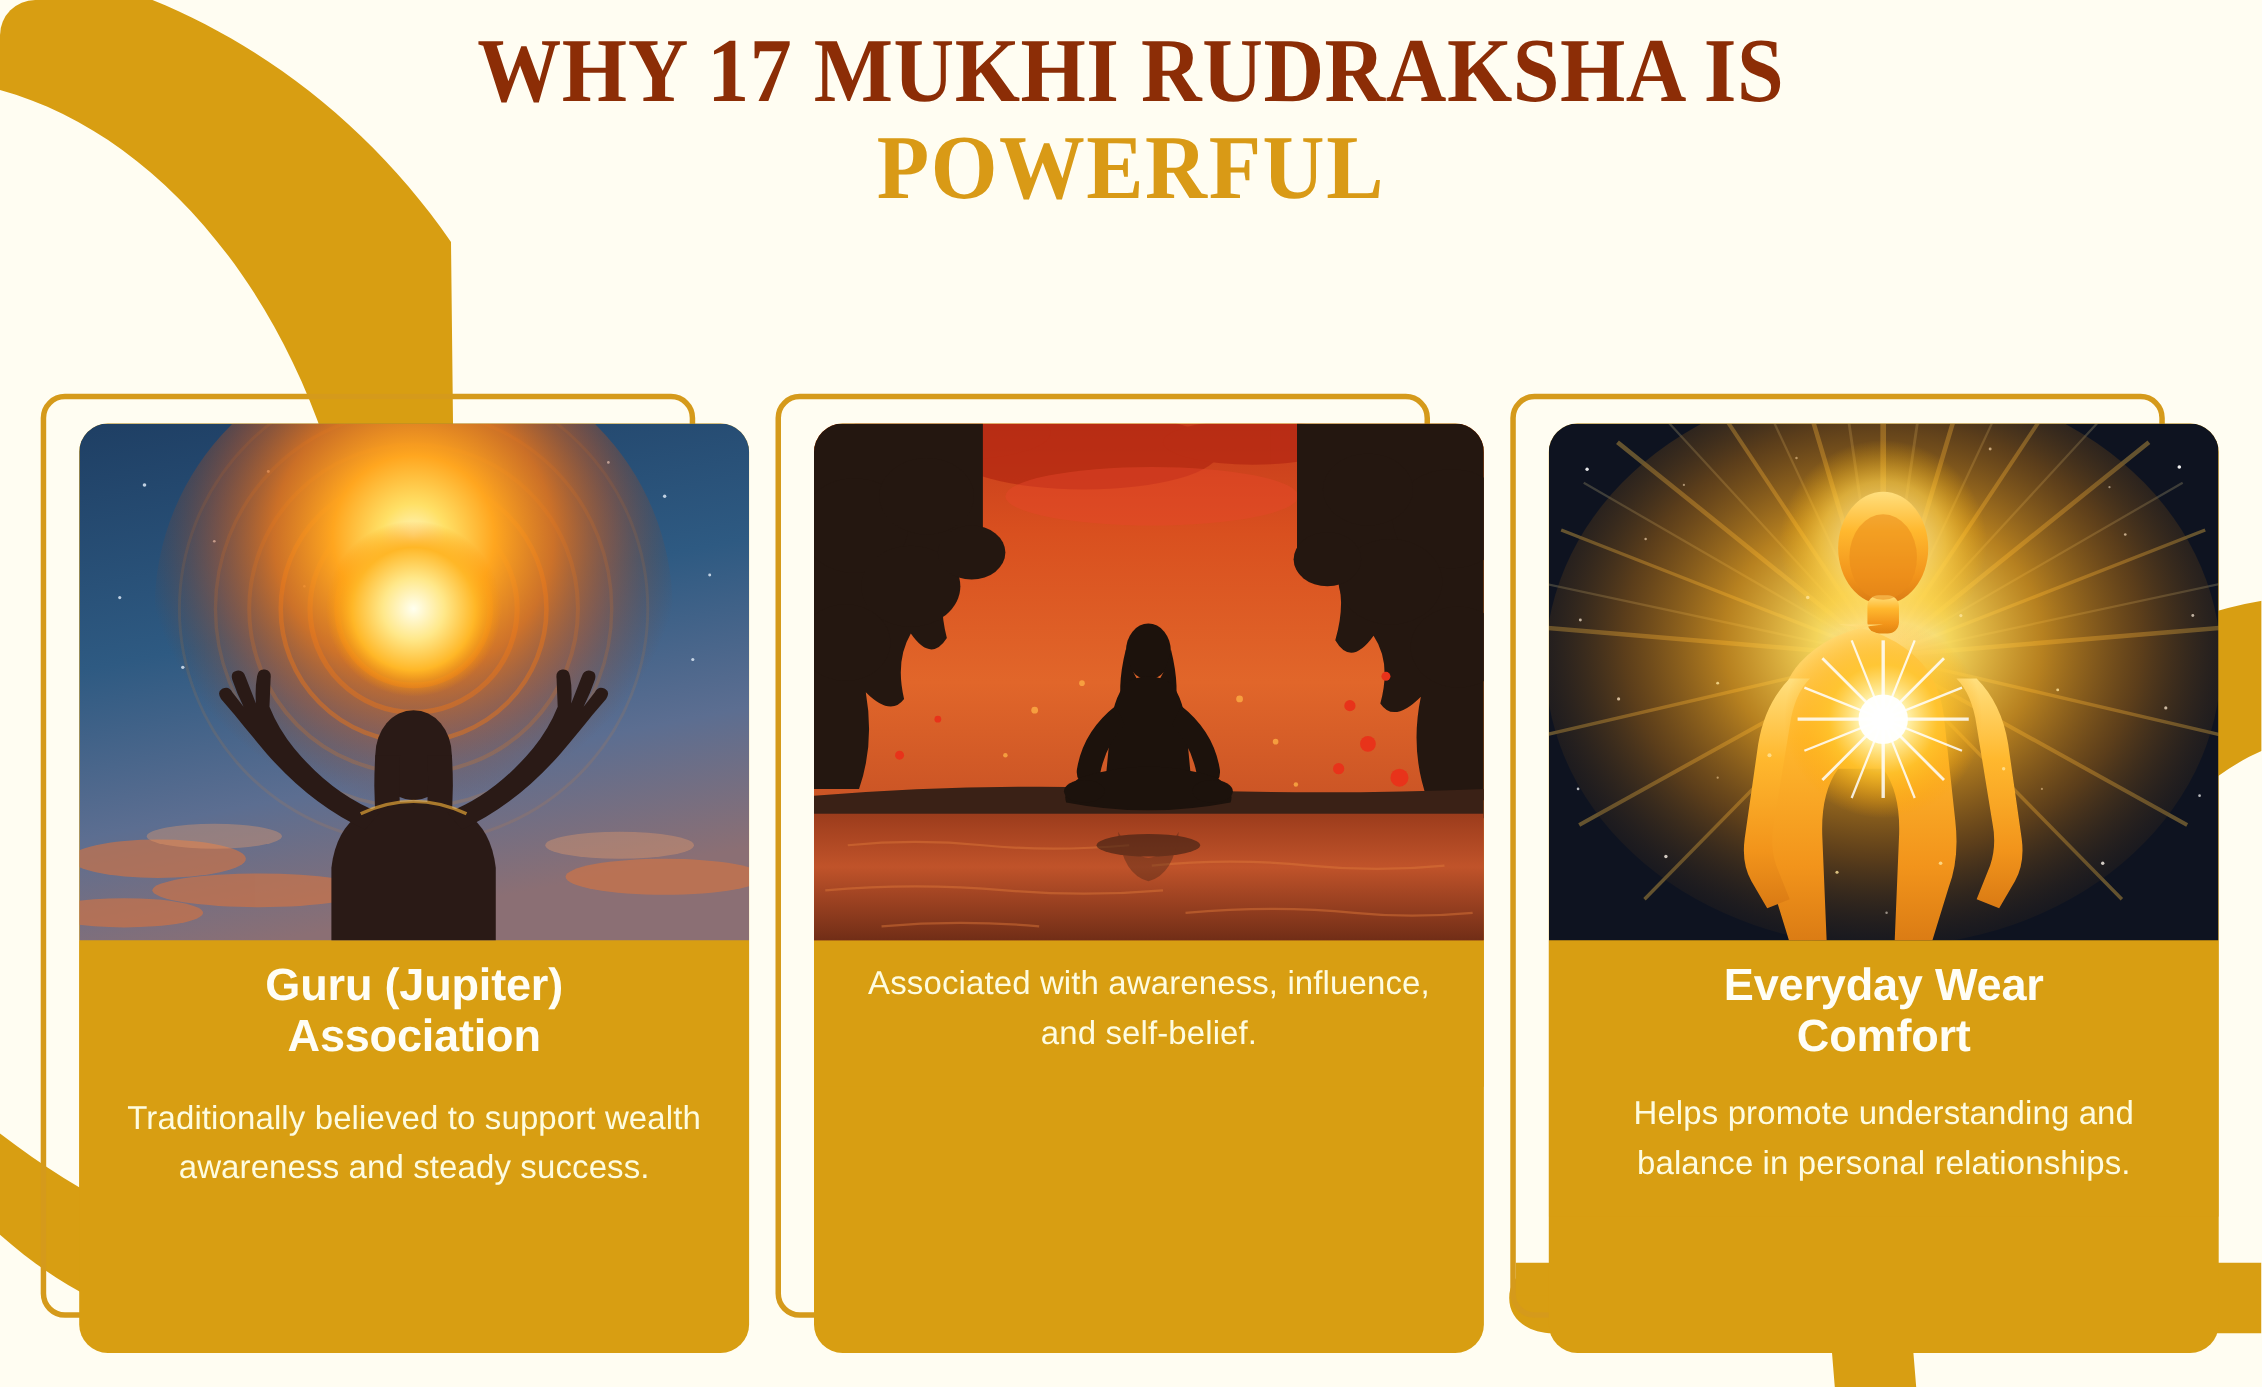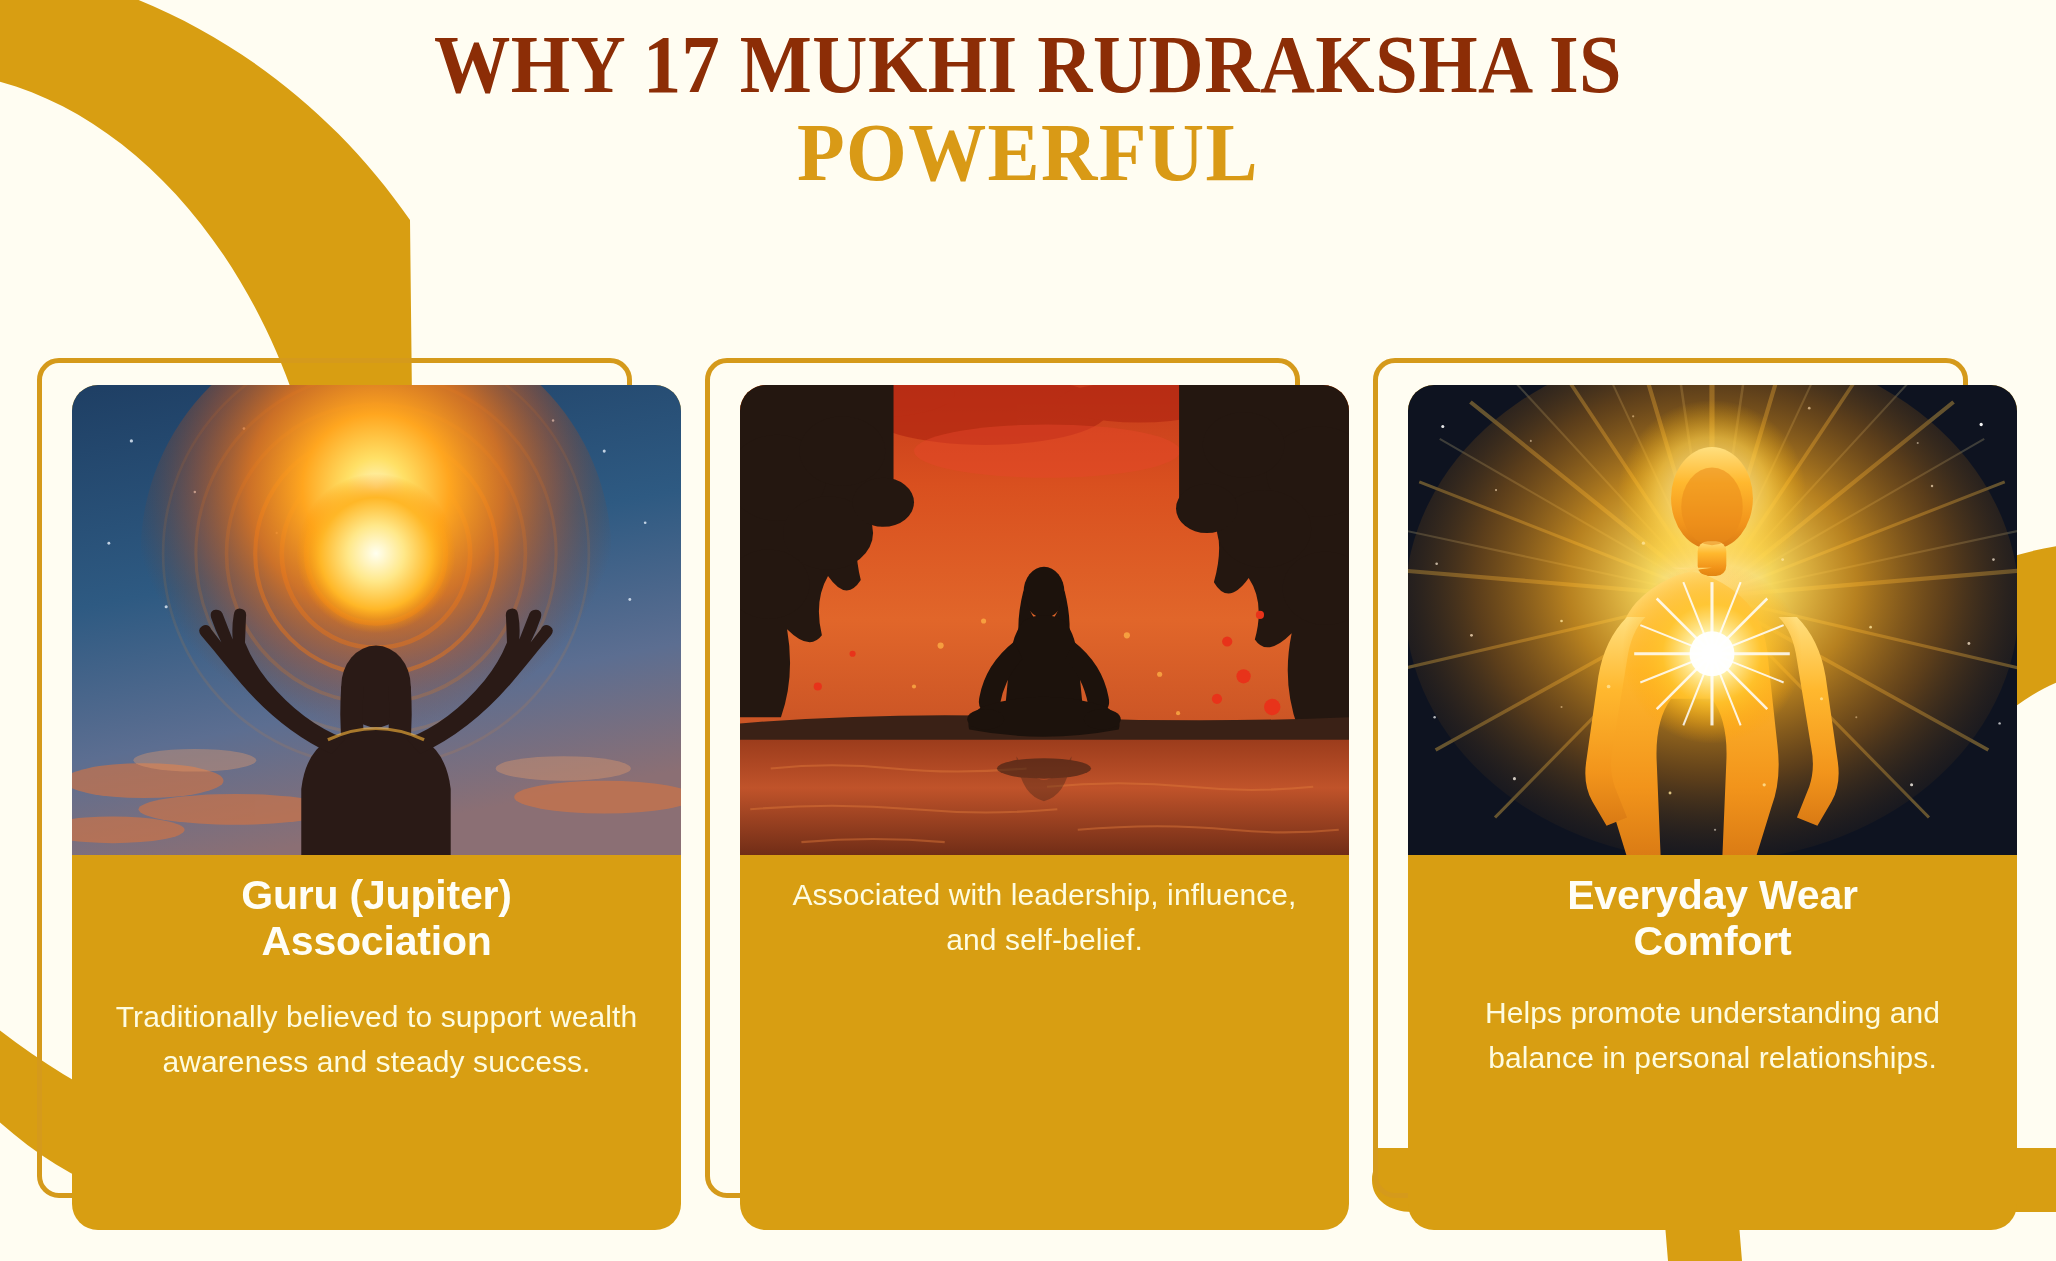--- a/index.html
+++ b/index.html
@@ -24,6 +24,7 @@
     height: 1261px;
     background: #FFFDF2;
     overflow: hidden;
+    border-radius: 32px;
   }
 
   

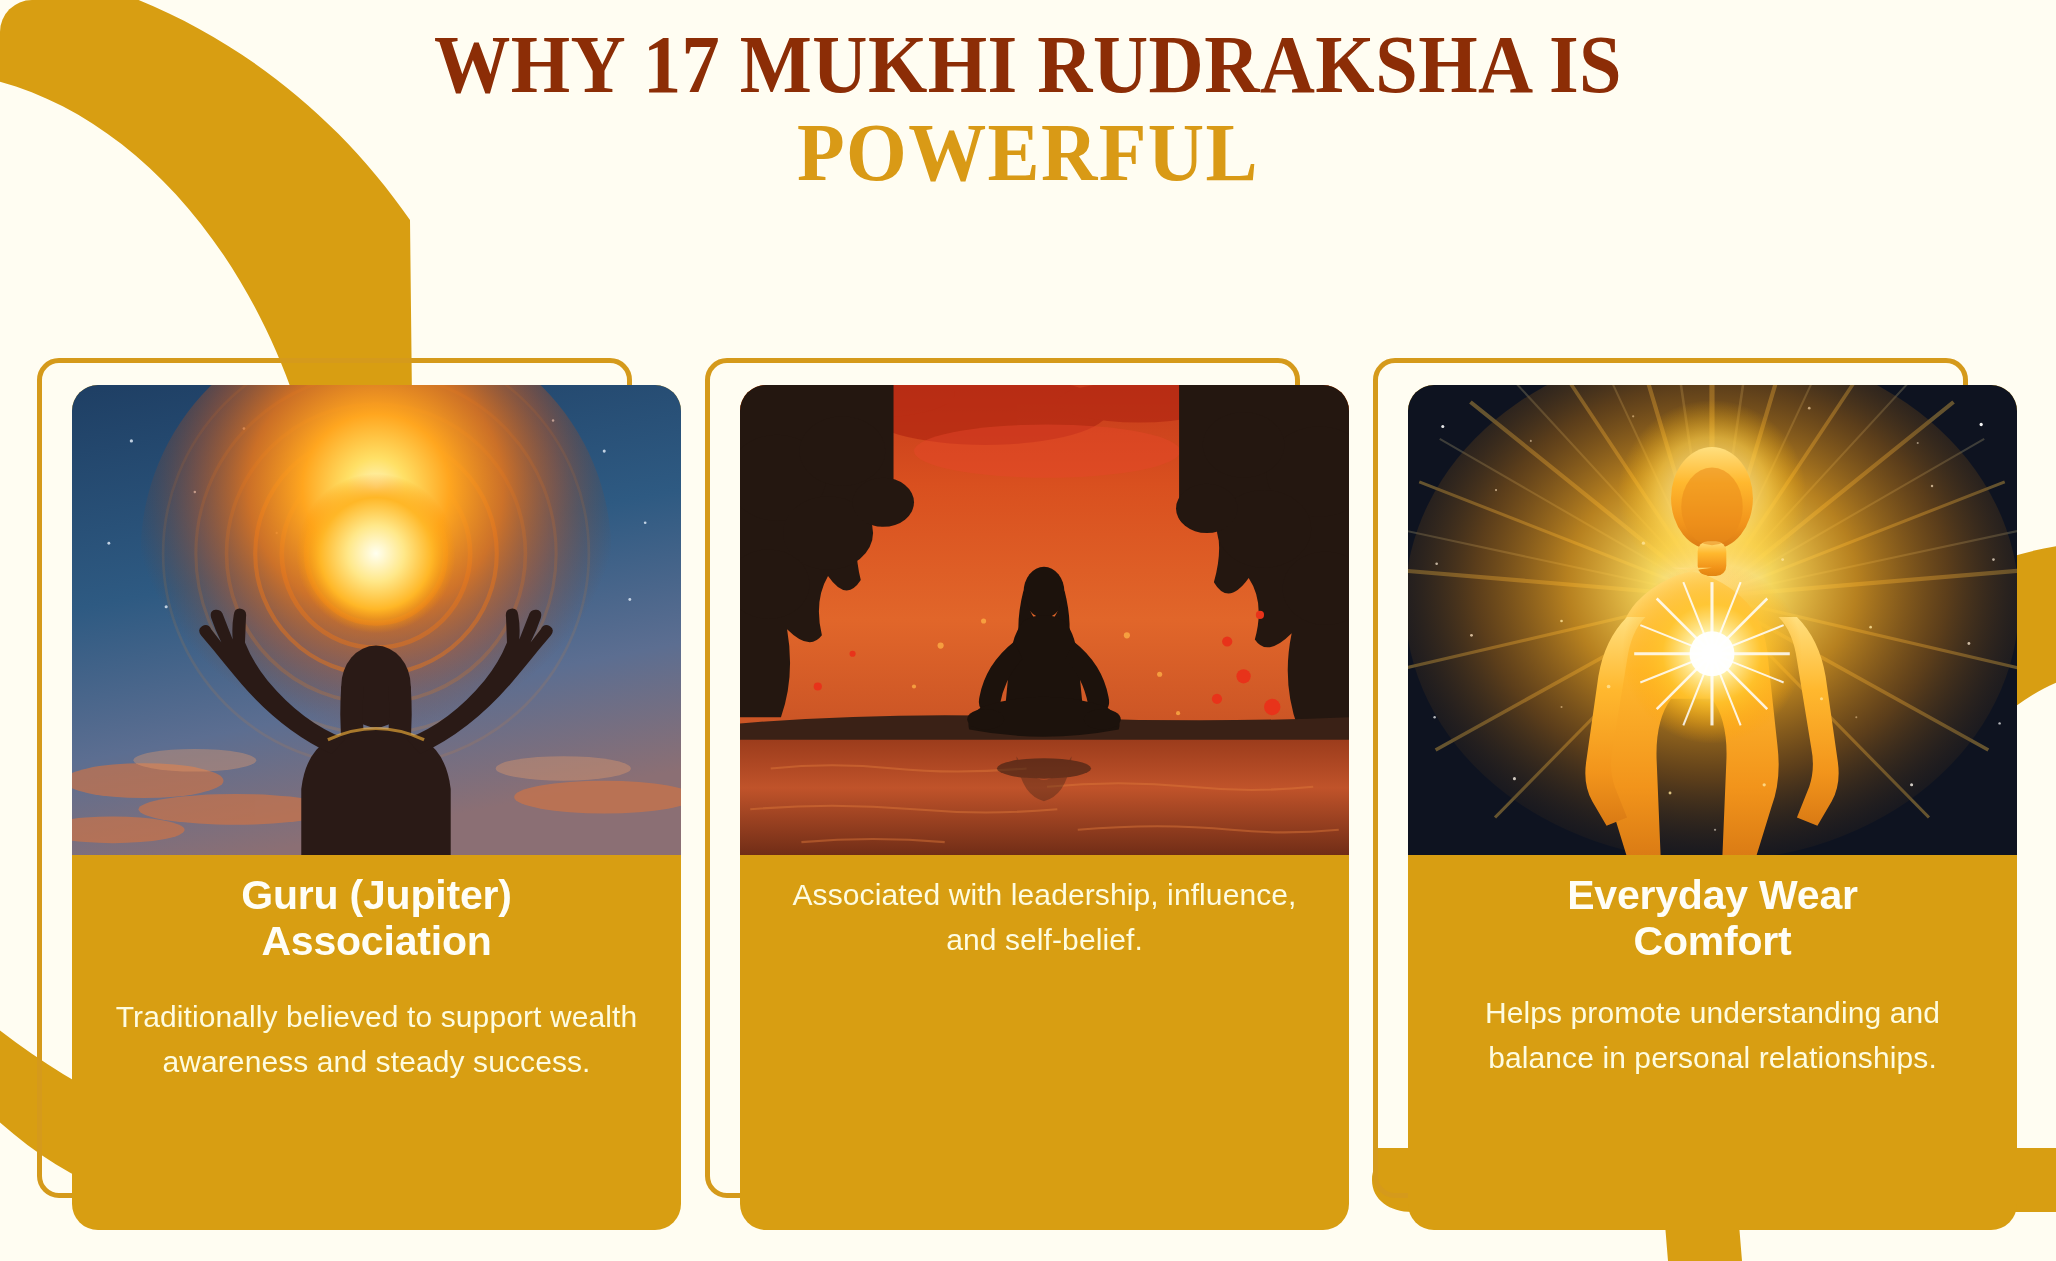--- a/index.html
+++ b/index.html
@@ -383,7 +383,7 @@
           </svg>
         </div>
         <div class="card-body">
-          <div class="card-desc">Associated with leadership, influence, and self-belief.</div>
+          <div class="card-desc">Associated with awareness, influence, and self-belief.</div>
         </div>
       </div>
     </div>

